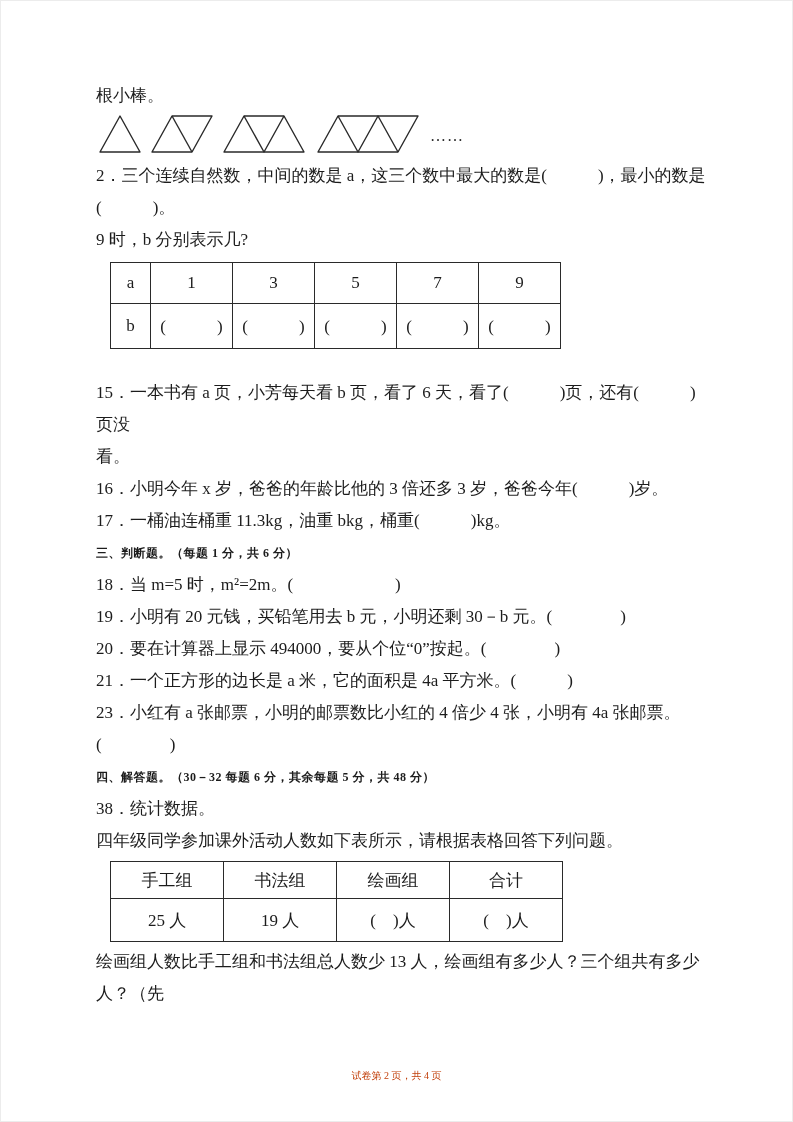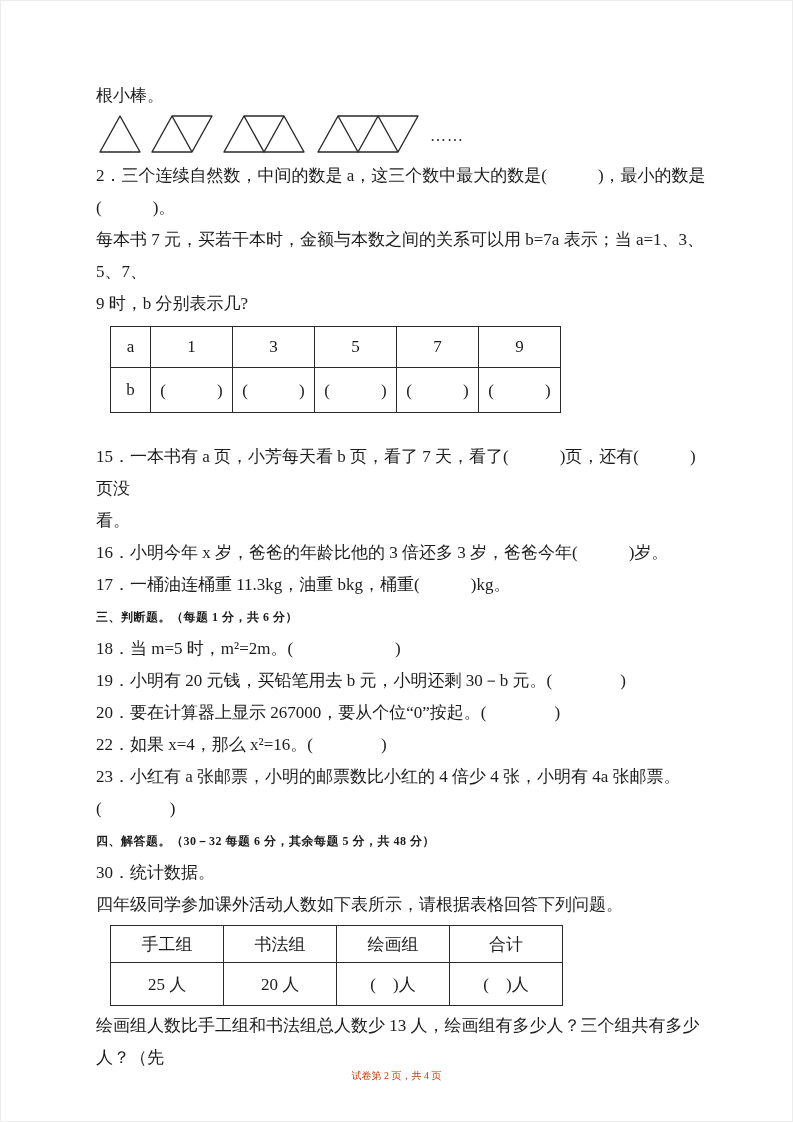--- a/index.html
+++ b/index.html
@@ -61,7 +61,6 @@
 
     <div class="line">2．三个连续自然数，中间的数是 a，这三个数中最大的数是(　　　)，最小的数是</div>
     <div class="line">(　　　)。</div>
-    <div class="line">每本书 7 元，买若干本时，金额与本数之间的关系可以用 b=7a 表示；当 a=1、3、5、7、</div>
     <div class="line">9 时，b 分别表示几?</div>
 
     <table class="t1">

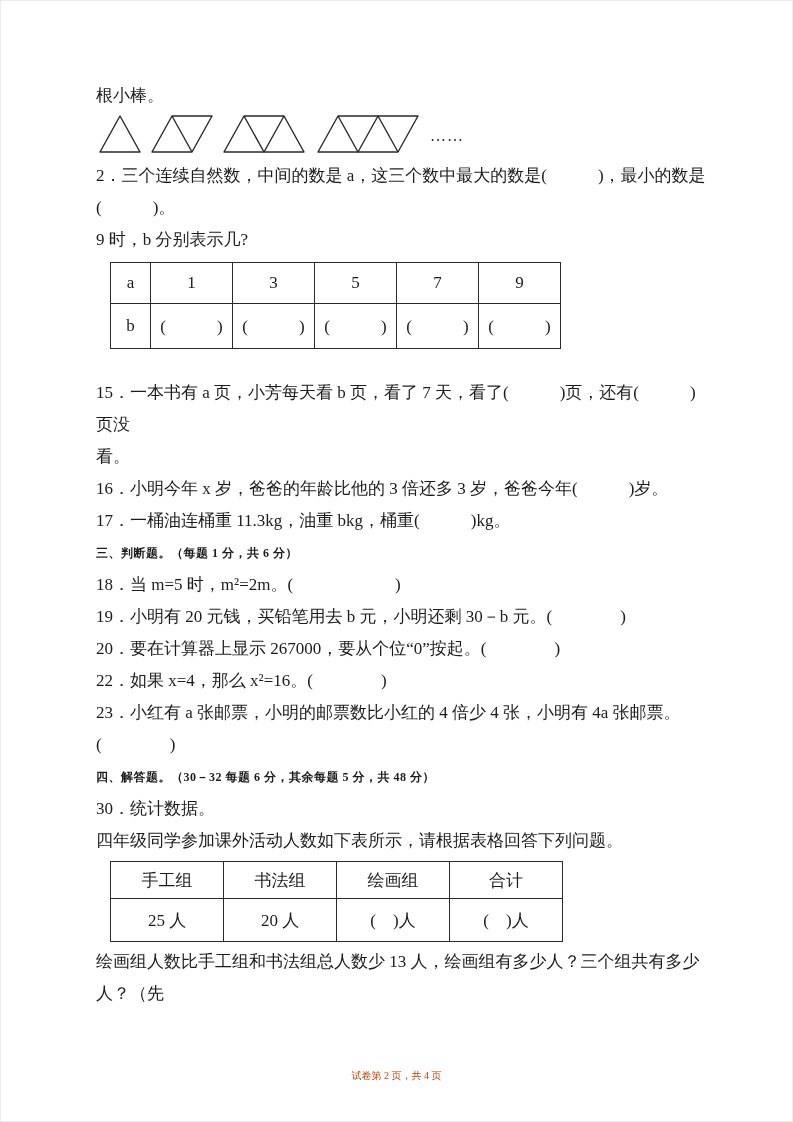--- a/index.html
+++ b/index.html
@@ -84,7 +84,7 @@
     </tbody>
       </table>
 
-    <div class="line">15．一本书有 a 页，小芳每天看 b 页，看了 7 天，看了(　　　)页，还有(　　　)页没</div>
+    <div class="line">15．一本书有 a 页，小芳每天看 b 页，看了 6 天，看了(　　　)页，还有(　　　)页没</div>
     <div class="line">看。</div>
     <div class="line">16．小明今年 x 岁，爸爸的年龄比他的 3 倍还多 3 岁，爸爸今年(　　　)岁。</div>
     <div class="line">17．一桶油连桶重 11.3kg，油重 bkg，桶重(　　　)kg。</div>

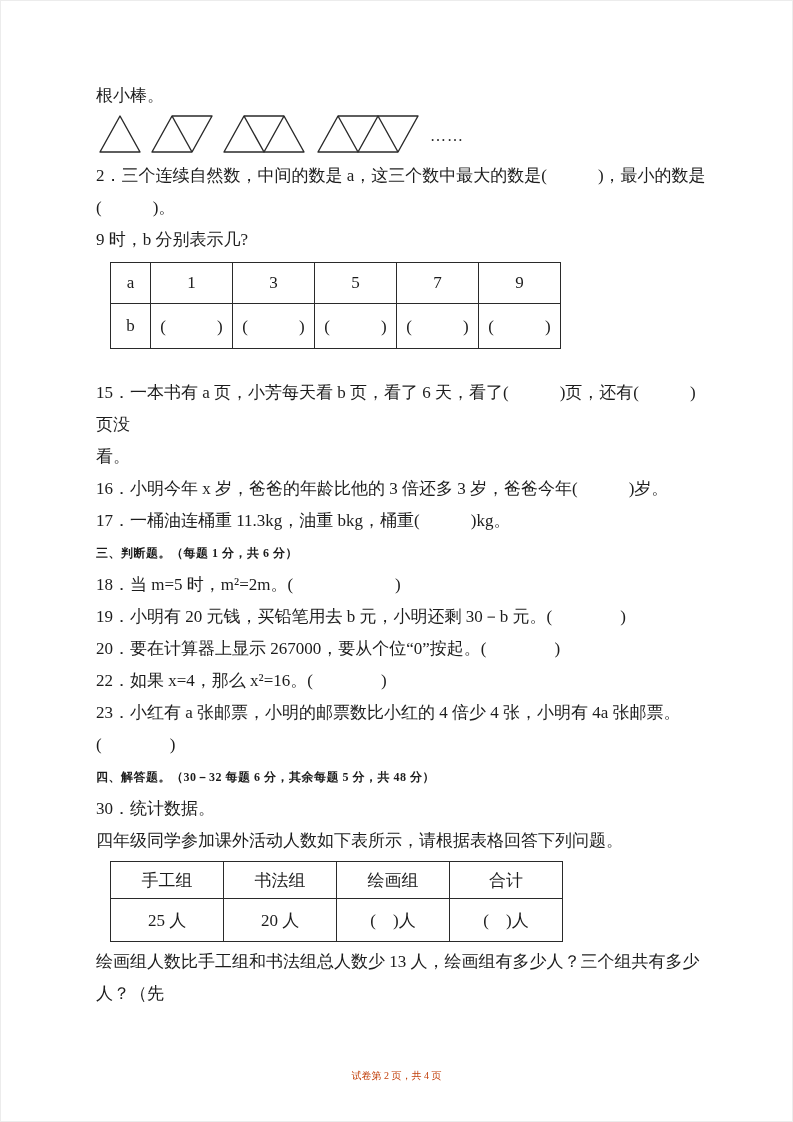--- a/index.html
+++ b/index.html
@@ -92,7 +92,7 @@
     <div class="line heading">三、判断题。（每题 1 分，共 6 分）</div>
     <div class="line">18．当 m=5 时，m²=2m。(　　　　　　)</div>
     <div class="line">19．小明有 20 元钱，买铅笔用去 b 元，小明还剩 30－b 元。(　　　　)</div>
-    <div class="line">20．要在计算器上显示 267000，要从个位“0”按起。(　　　　)</div>
+    <div class="line">20．要在计算器上显示 494000，要从个位“0”按起。(　　　　)</div>
     <div class="line">22．如果 x=4，那么 x²=16。(　　　　)</div>
     <div class="line">23．小红有 a 张邮票，小明的邮票数比小红的 4 倍少 4 张，小明有 4a 张邮票。(　　　　)</div>
 

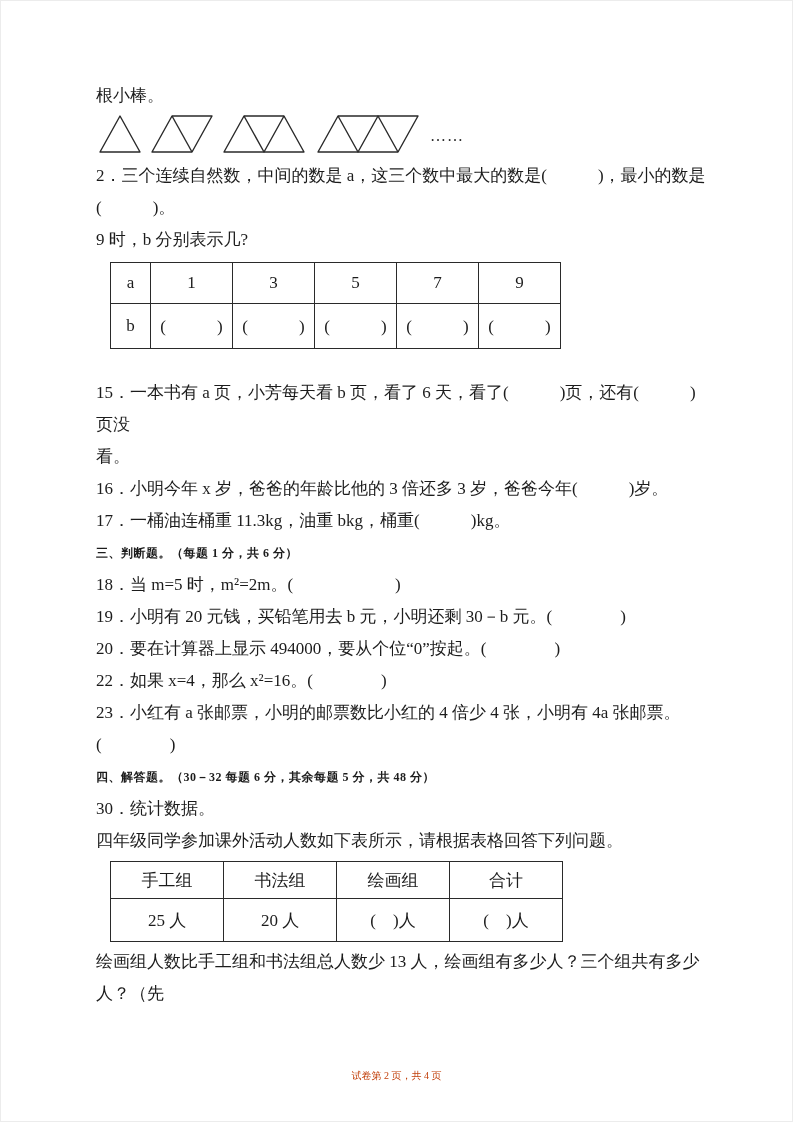--- a/index.html
+++ b/index.html
@@ -93,6 +93,7 @@
     <div class="line">18．当 m=5 时，m²=2m。(　　　　　　)</div>
     <div class="line">19．小明有 20 元钱，买铅笔用去 b 元，小明还剩 30－b 元。(　　　　)</div>
     <div class="line">20．要在计算器上显示 494000，要从个位“0”按起。(　　　　)</div>
+    <div class="line">21．一个正方形的边长是 a 米，它的面积是 4a 平方米。(　　　)</div>
     <div class="line">22．如果 x=4，那么 x²=16。(　　　　)</div>
     <div class="line">23．小红有 a 张邮票，小明的邮票数比小红的 4 倍少 4 张，小明有 4a 张邮票。(　　　　)</div>
 

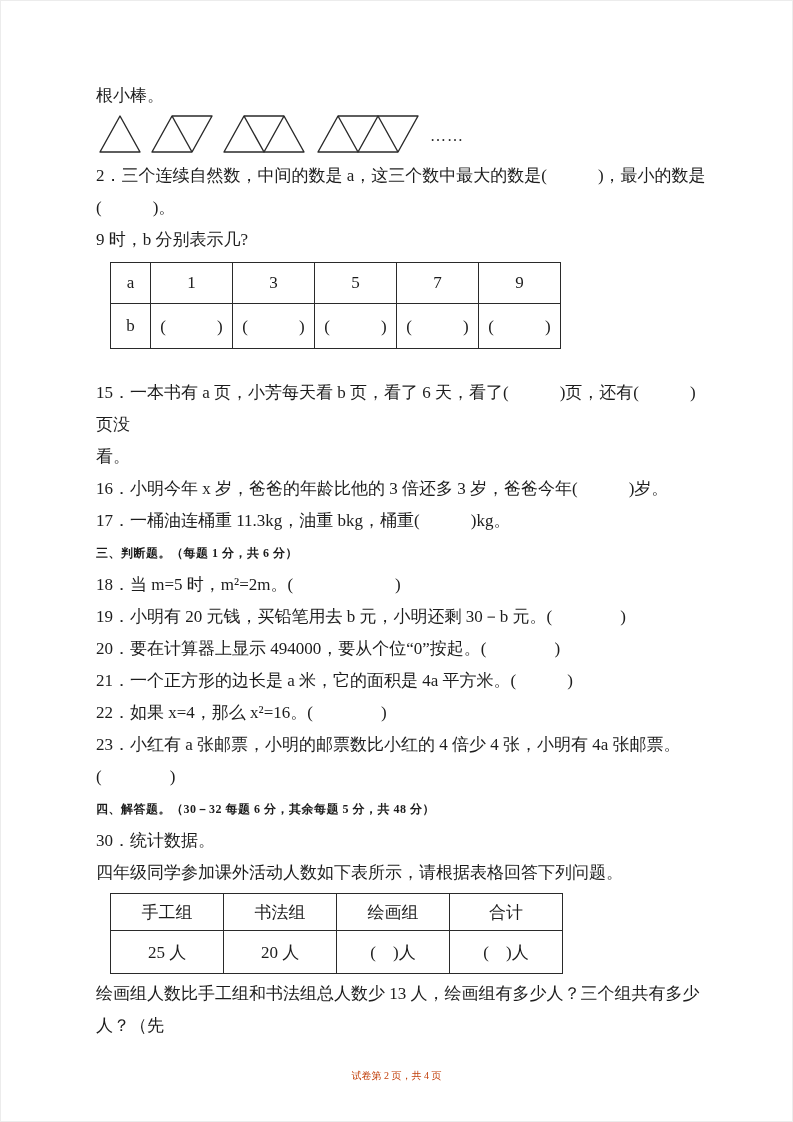--- a/index.html
+++ b/index.html
@@ -94,7 +94,6 @@
     <div class="line">19．小明有 20 元钱，买铅笔用去 b 元，小明还剩 30－b 元。(　　　　)</div>
     <div class="line">20．要在计算器上显示 494000，要从个位“0”按起。(　　　　)</div>
     <div class="line">21．一个正方形的边长是 a 米，它的面积是 4a 平方米。(　　　)</div>
-    <div class="line">22．如果 x=4，那么 x²=16。(　　　　)</div>
     <div class="line">23．小红有 a 张邮票，小明的邮票数比小红的 4 倍少 4 张，小明有 4a 张邮票。(　　　　)</div>
 
     <div class="line heading">四、解答题。（30－32 每题 6 分，其余每题 5 分，共 48 分）</div>

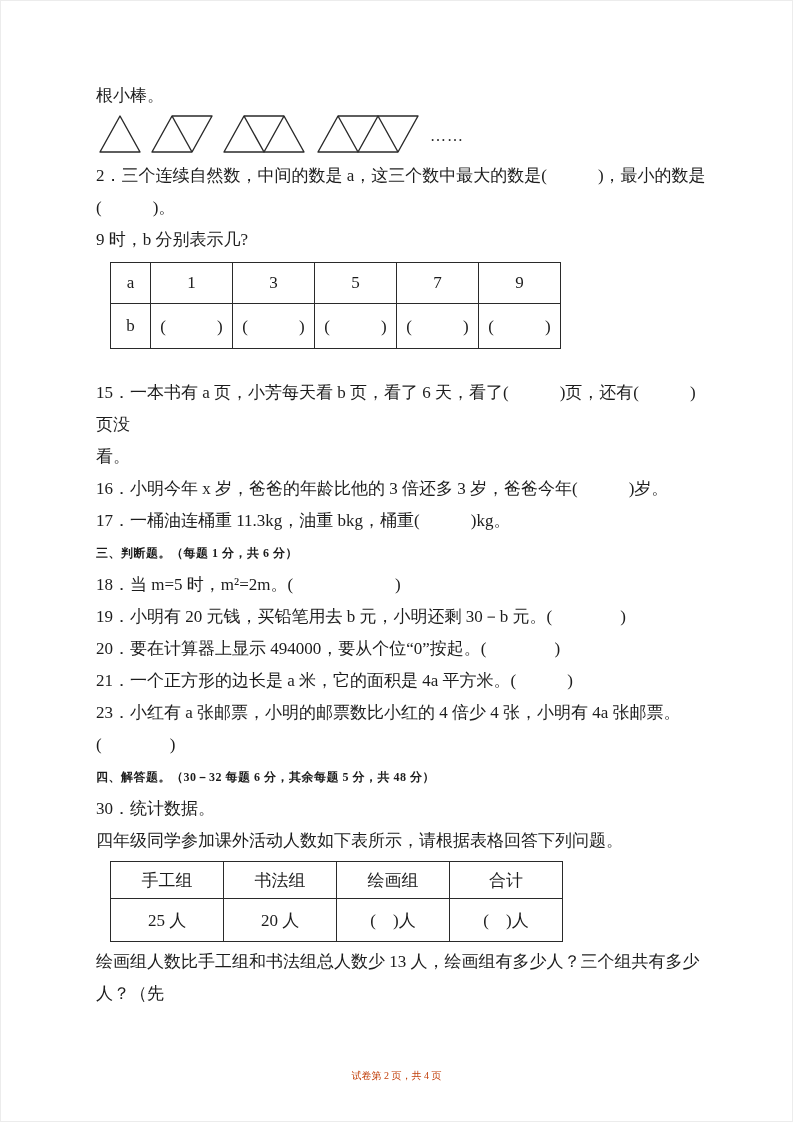--- a/index.html
+++ b/index.html
@@ -97,7 +97,7 @@
     <div class="line">23．小红有 a 张邮票，小明的邮票数比小红的 4 倍少 4 张，小明有 4a 张邮票。(　　　　)</div>
 
     <div class="line heading">四、解答题。（30－32 每题 6 分，其余每题 5 分，共 48 分）</div>
-    <div class="line">30．统计数据。</div>
+    <div class="line">38．统计数据。</div>
     <div class="line">四年级同学参加课外活动人数如下表所示，请根据表格回答下列问题。</div>
 
     <table class="t2">

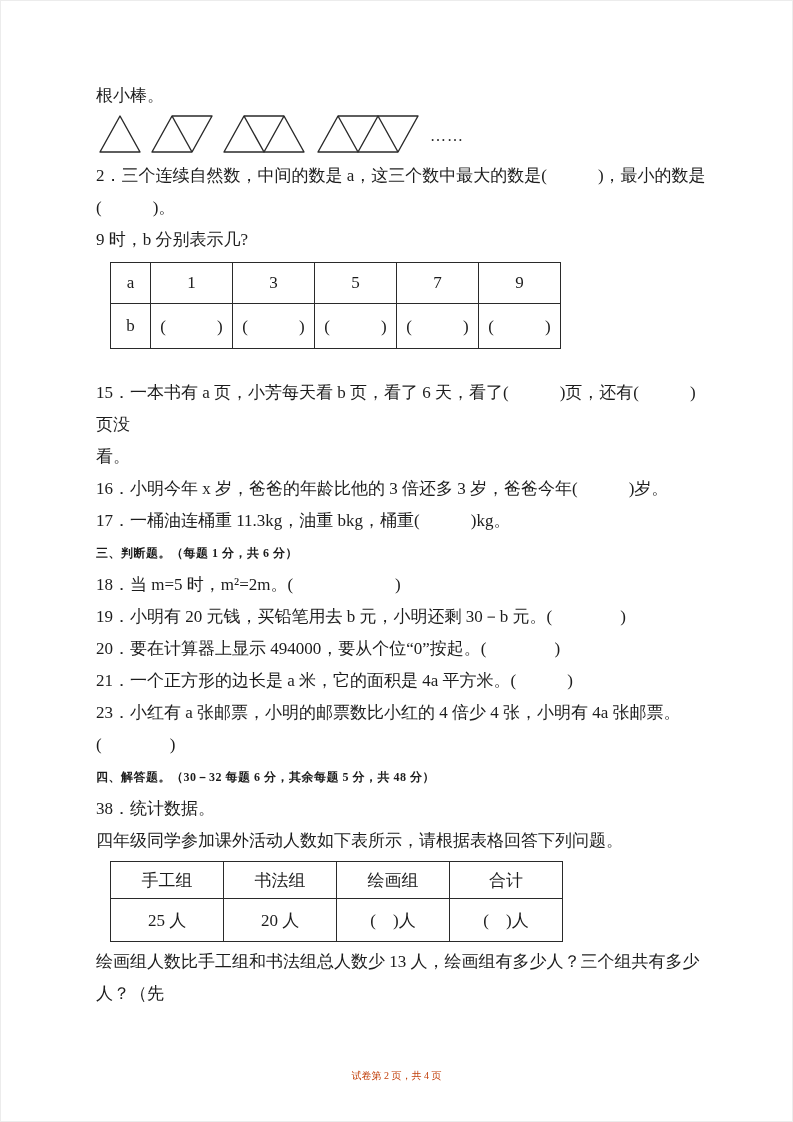--- a/index.html
+++ b/index.html
@@ -110,7 +110,7 @@
       </tr>
       <tr class="vl">
         <td>25 人</td>
-        <td>20 人</td>
+        <td>19 人</td>
         <td>(　)人</td>
         <td>(　)人</td>
       </tr>

